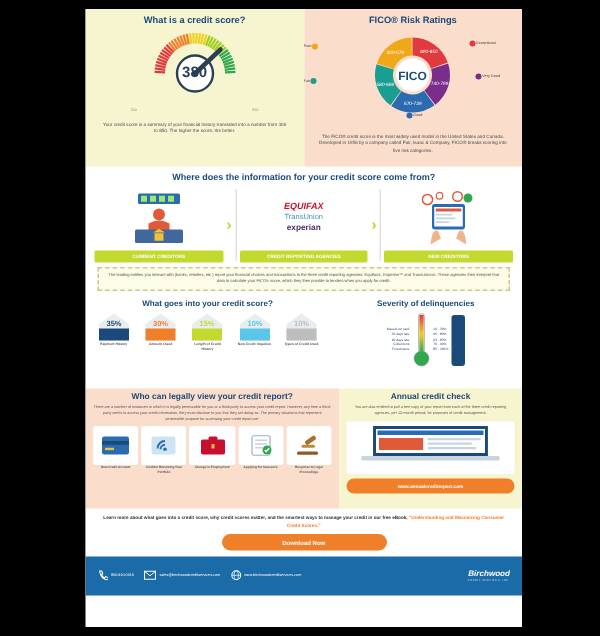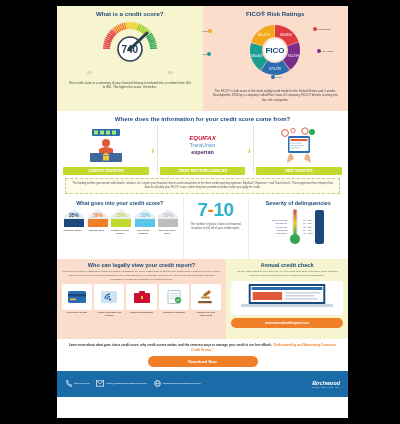--- a/index.html
+++ b/index.html
@@ -168,7 +168,7 @@
           <path d="M43,30 L60,14" stroke="#2a3f55" stroke-width="3" stroke-linecap="round"></path>
           <circle cx="43" cy="30" r="2.2" fill="#2a3f55"></circle>
         </svg>
-        <div class="gnum">740</div>
+        <div class="gnum">380</div>
         <div class="gmin">300</div>
         <div class="gmax">850</div>
       </div>

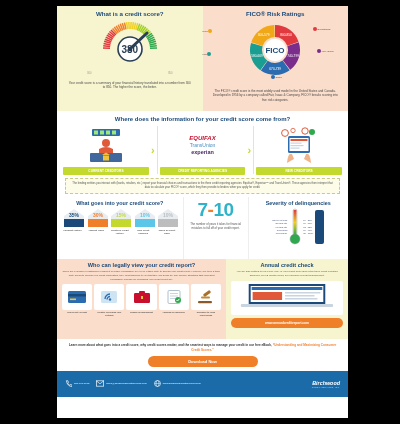--- a/index.html
+++ b/index.html
@@ -315,12 +315,6 @@
         </div>
     </div>
 
-    <div class="m2">
-      <div class="bigstat">
-        <span>7</span><span class="dash">-</span><span class="n2">10</span>
-      </div>
-      <div class="statcap">The number of years it takes for financial mistakes to fall off of your credit report.</div>
-    </div>
 
     <div class="m3">
       <div class="mh">Severity of delinquencies</div>

